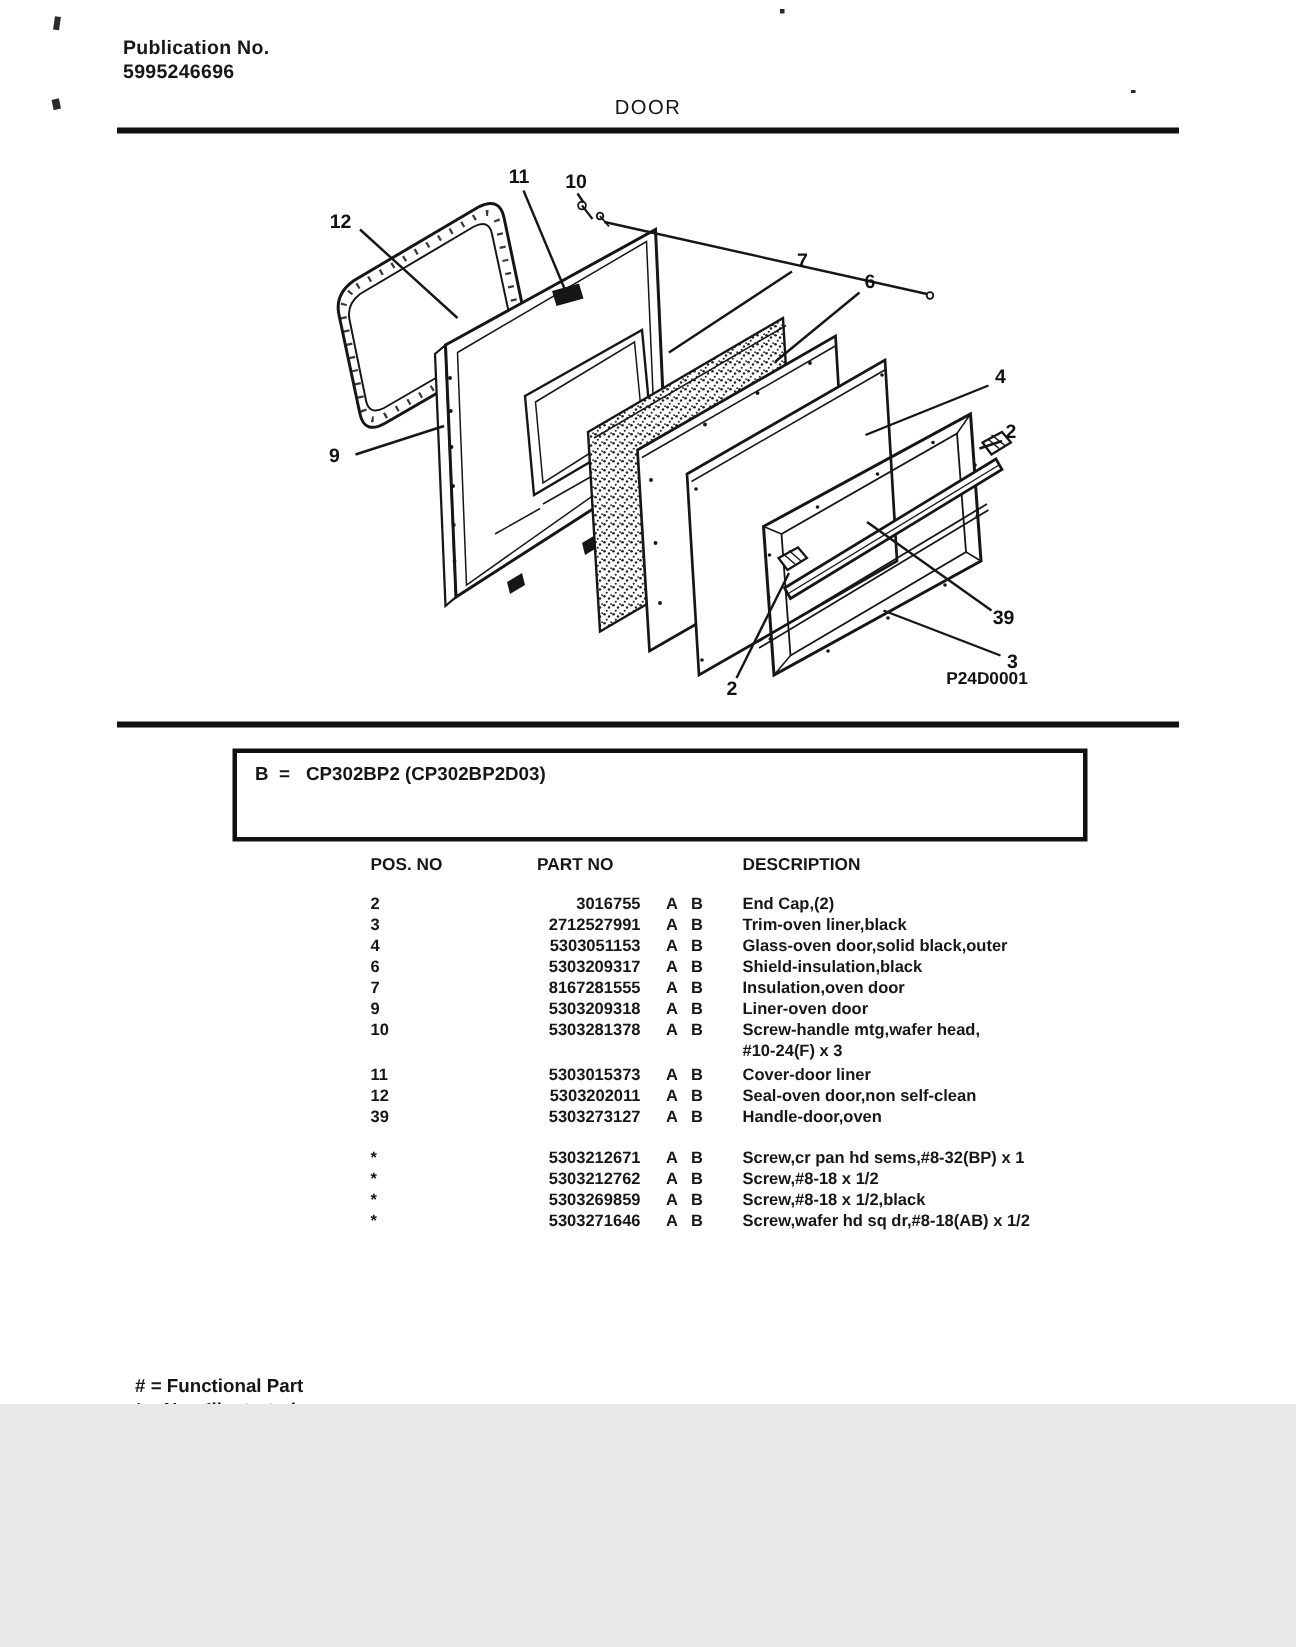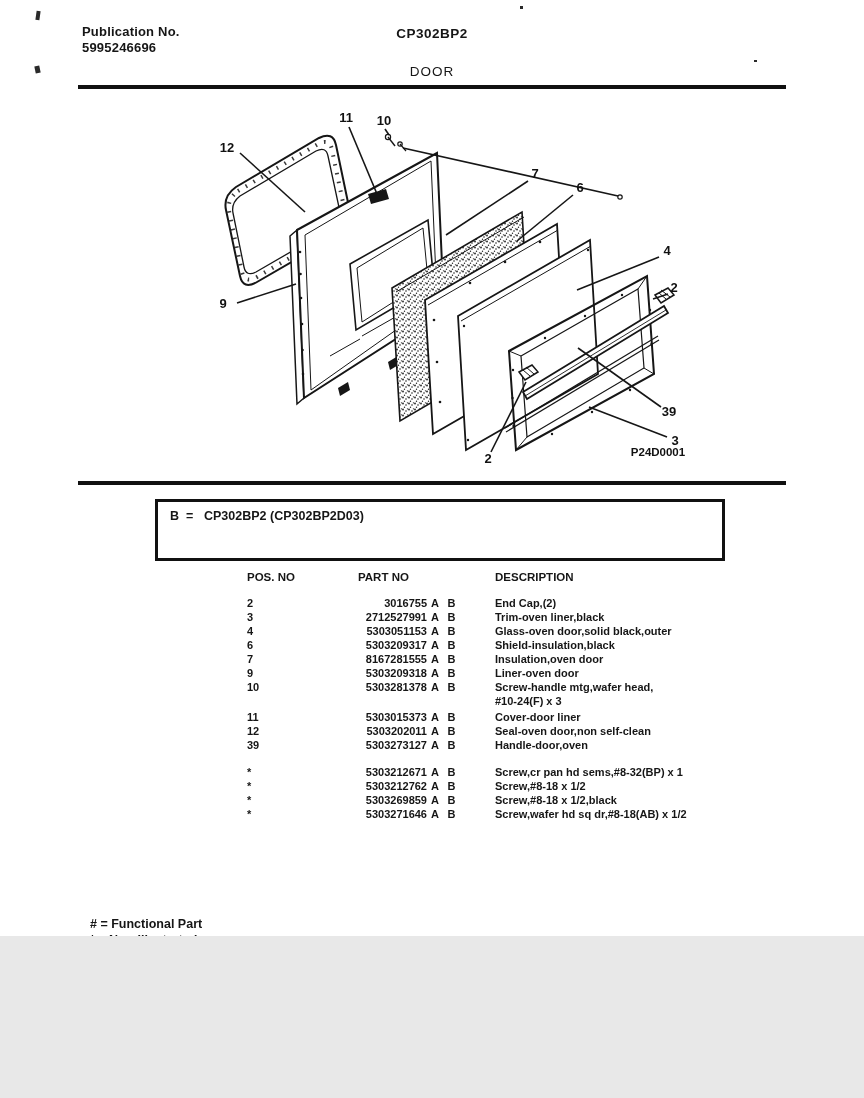--- a/index.html
+++ b/index.html
@@ -58,7 +58,6 @@
     <div>Publication No.</div>
     <div>5995246696</div>
   </div>
-  <div id="model" class="abs">CP302BP2</div>
   <div id="doortitle" class="abs">DOOR</div>
   <div class="rule" style="left:78px; top:85px; width:708px; height:4px;"></div>
 

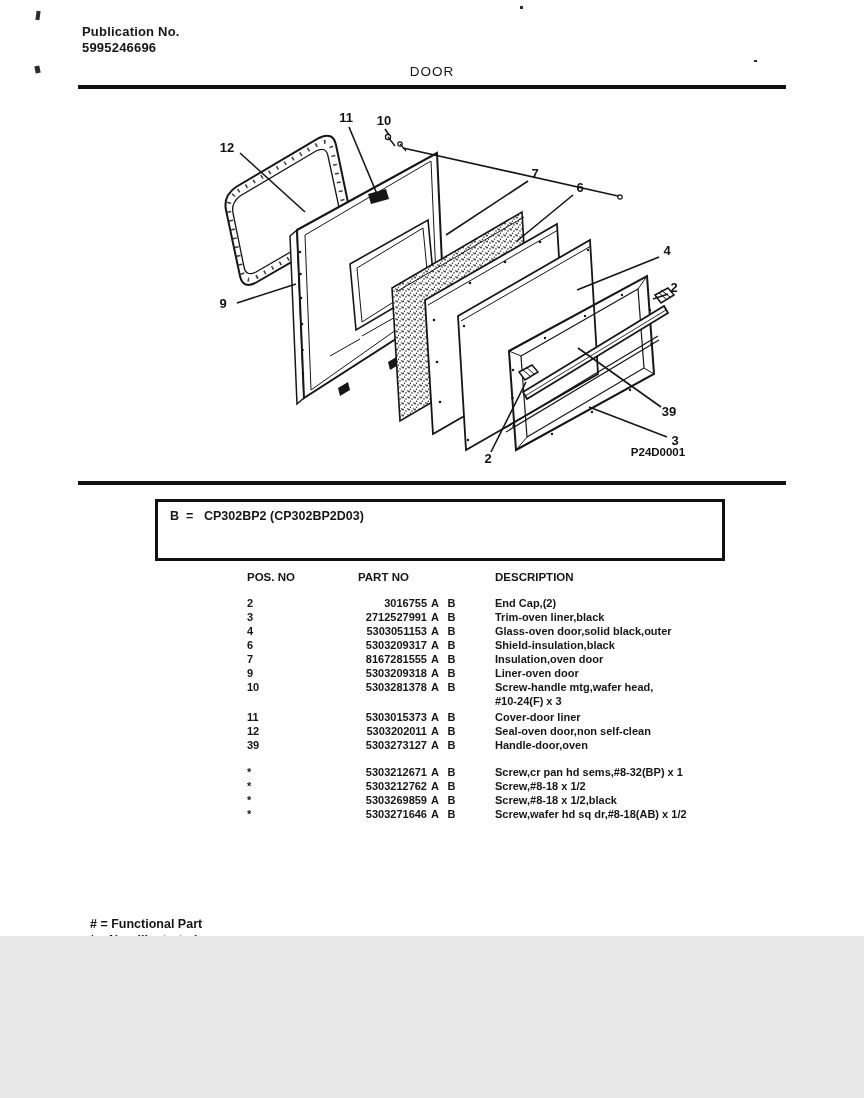--- a/index.html
+++ b/index.html
@@ -31,7 +31,7 @@
   .prow{display:grid; grid-template-columns:90px 90px 68px auto; line-height:14px;}
   .prow .pos{text-align:left;}
   .prow .part{text-align:right;}
-  .prow .ab{padding-left:4px; word-spacing:6px;}
+  .prow .ab{padding-left:17px; word-spacing:6px;}
   .prow .desc{}
   .prow .d2:empty{display:none;}
   .prow.gap{margin-top:13px;}

